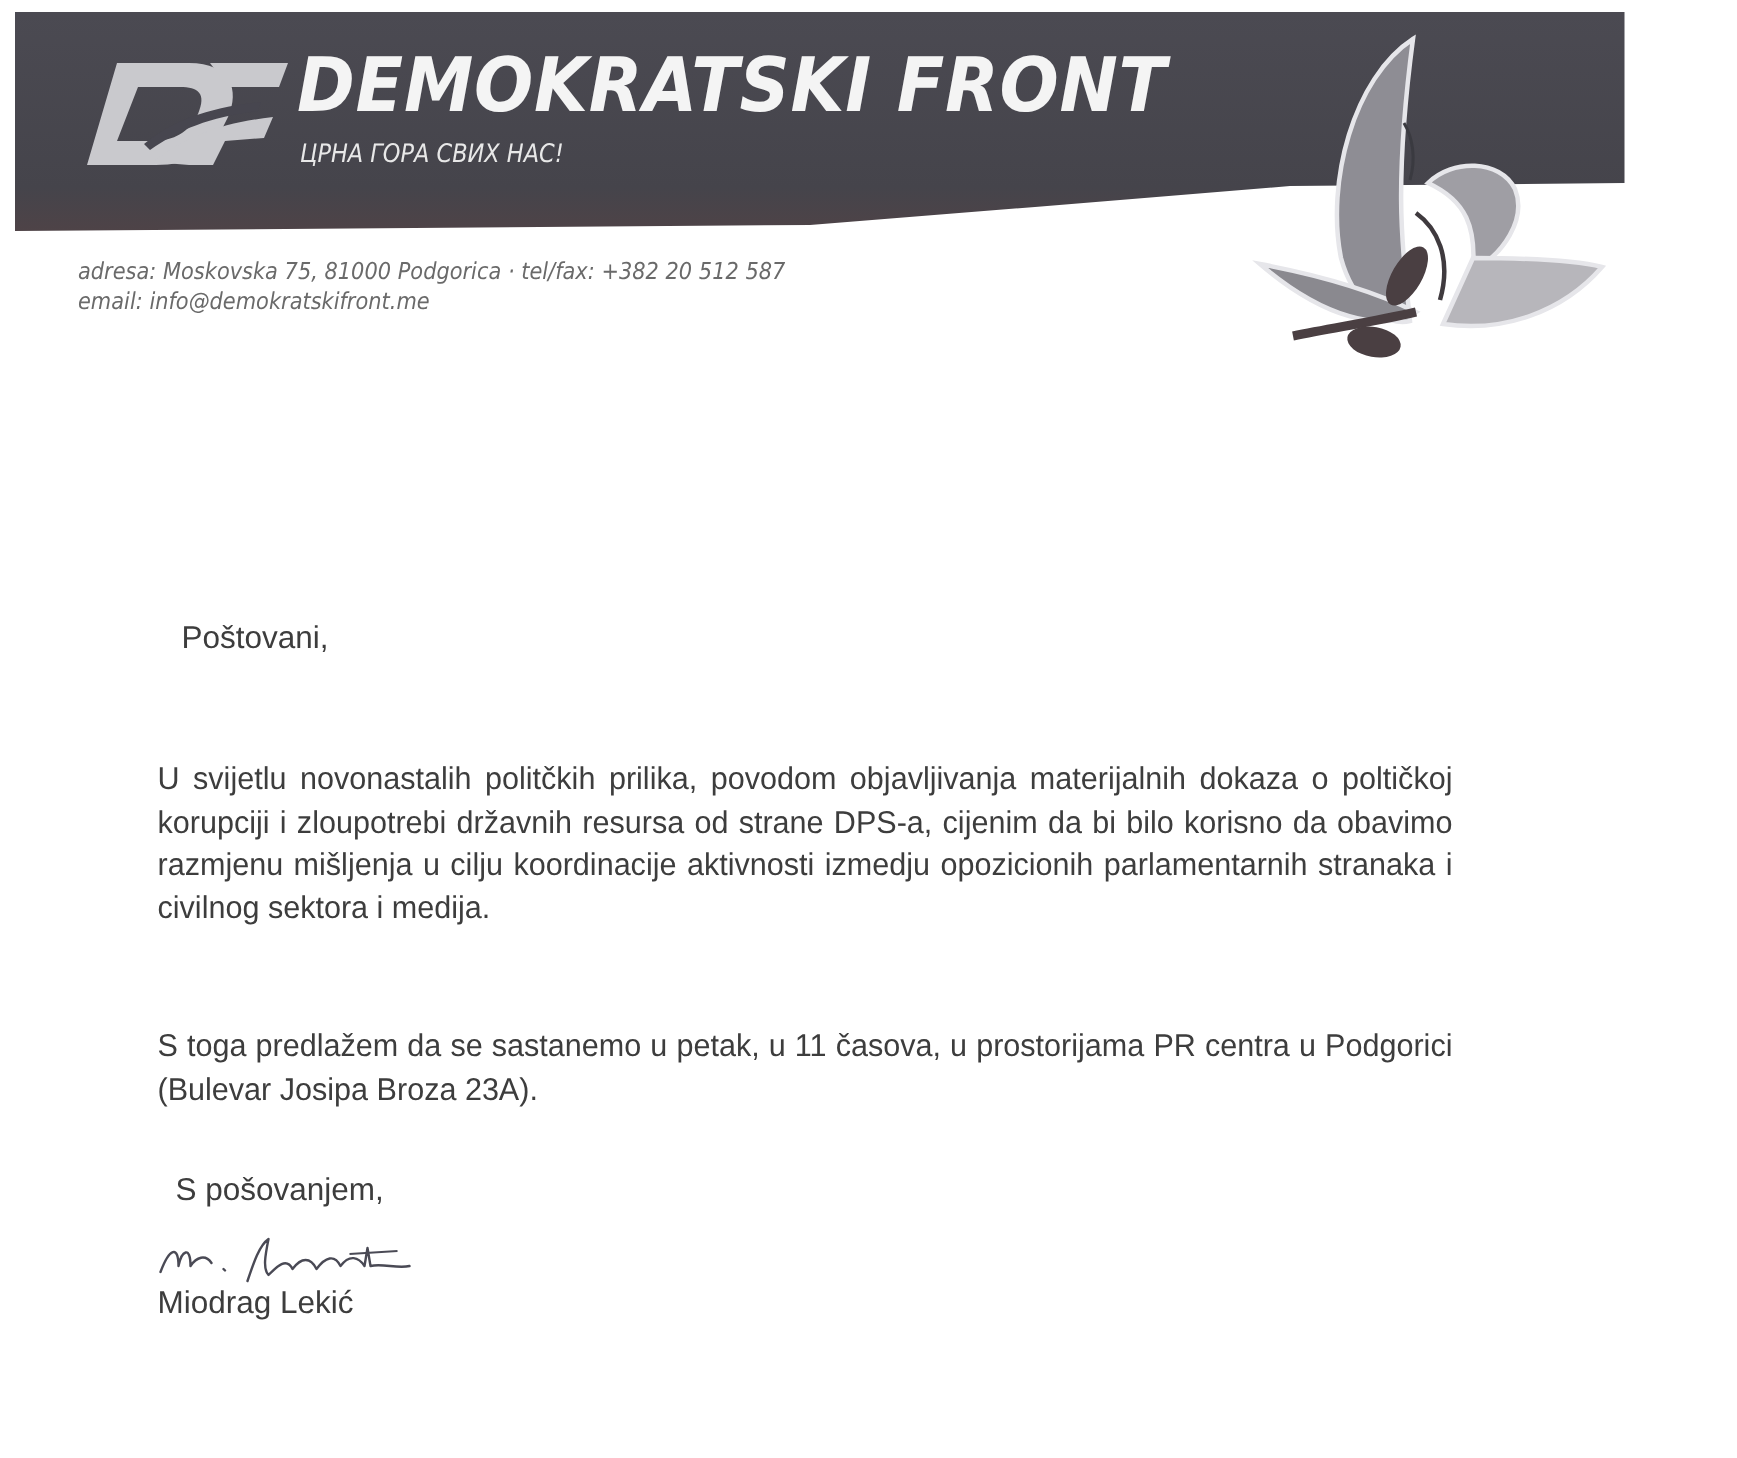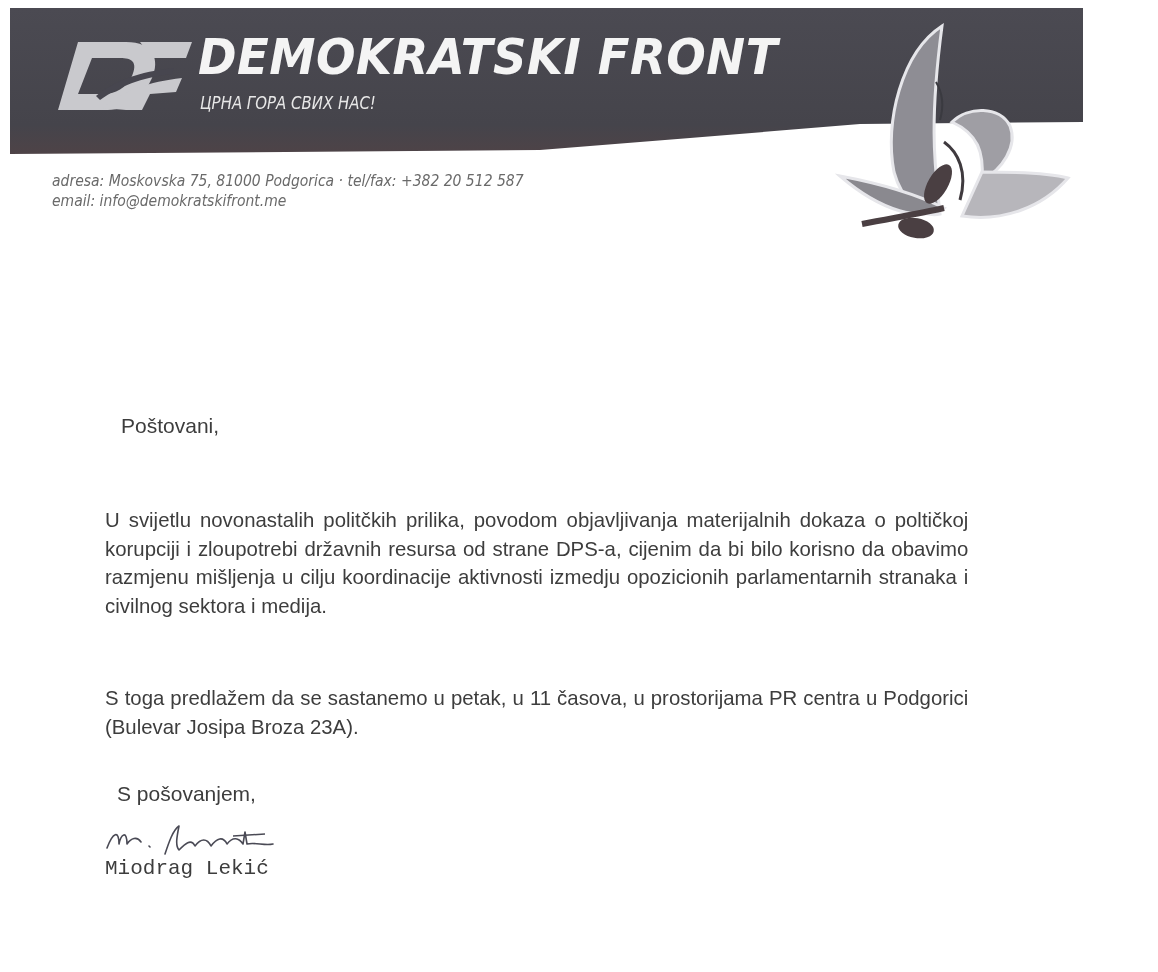--- a/index.html
+++ b/index.html
@@ -129,7 +129,6 @@
       top: 857px;
       left: 0;
       white-space: nowrap;
-      font-family: Liberation Mono, monospace;
     }
   </style>
 </head>

